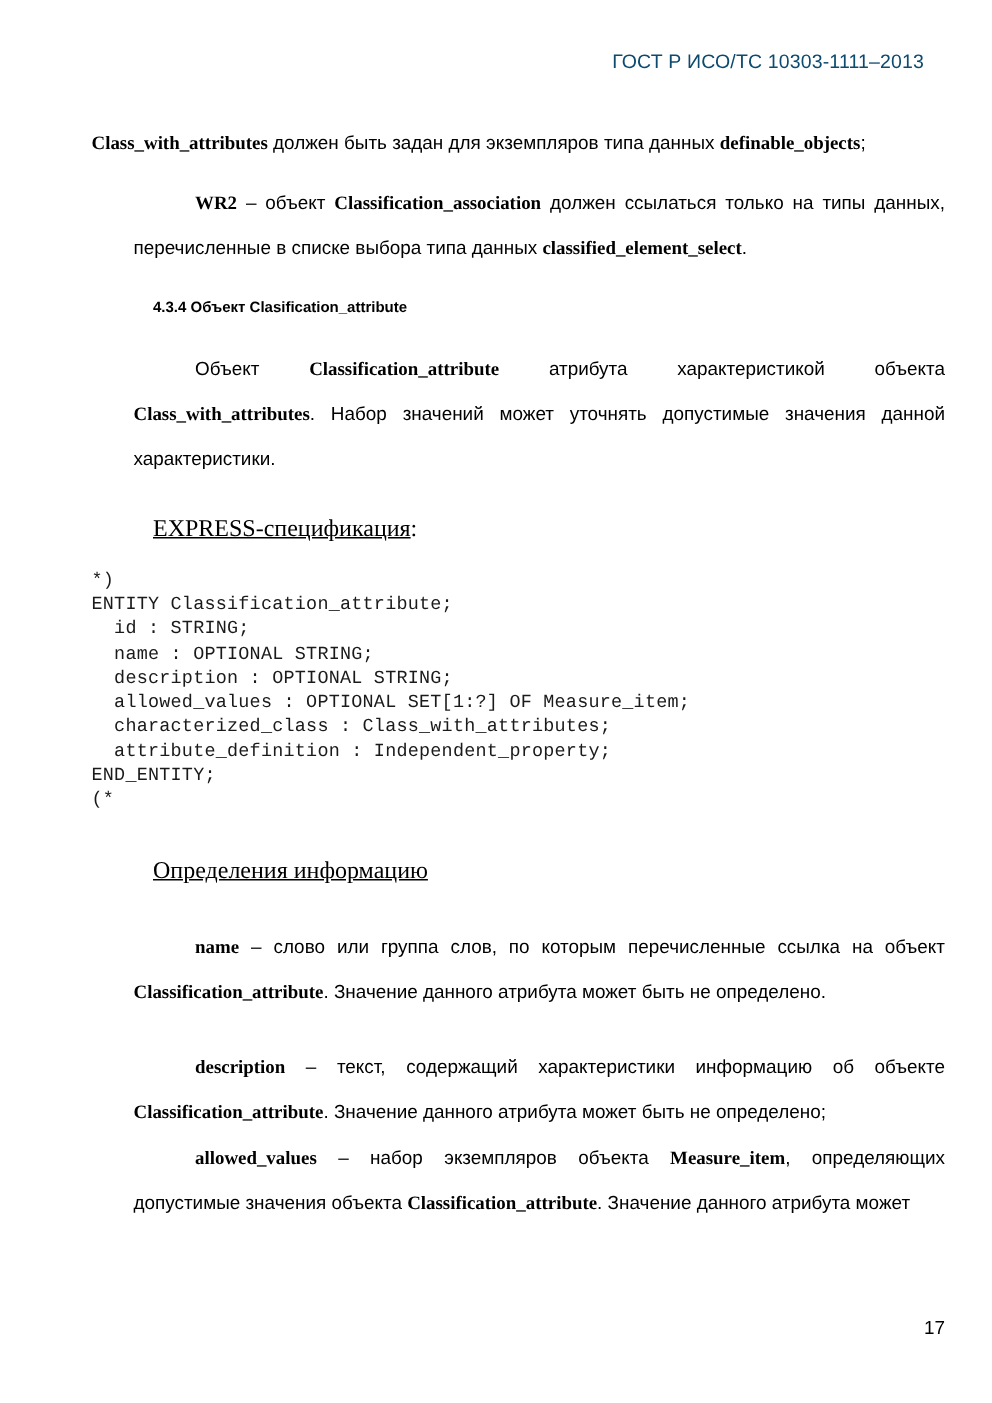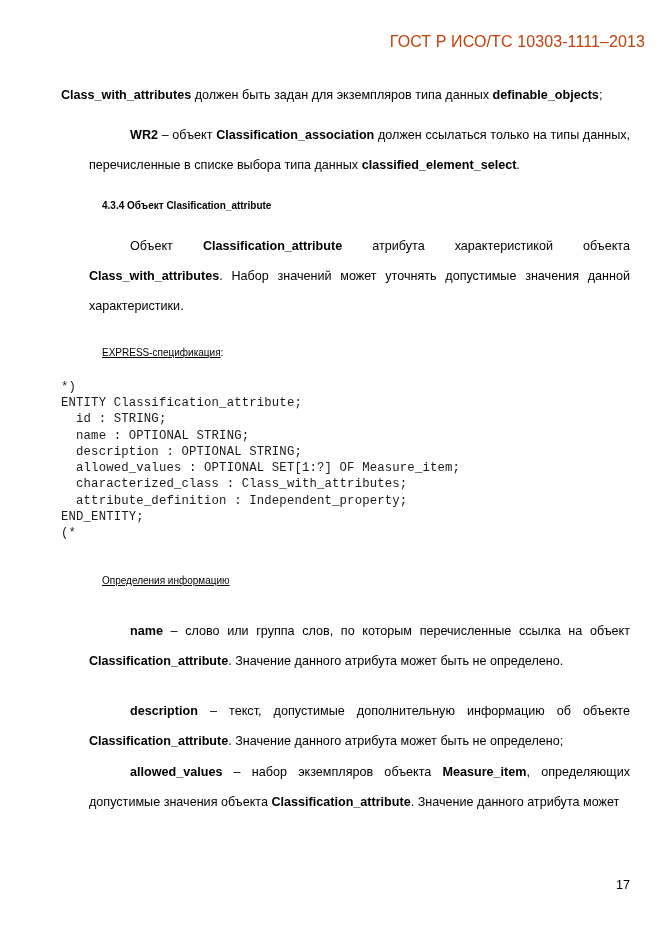--- a/index.html
+++ b/index.html
@@ -21,11 +21,11 @@
   .header {
     position: absolute;
     top: 33px;
-    right: 16px;
-    font-size: 16px;
+    right: 45px;
+    font-size: 13px;
     letter-spacing: 0.1px;
     white-space: nowrap;
-    color: #c2410c;
+    color: #0c4a6e;
   }
   .content {
     position: absolute;

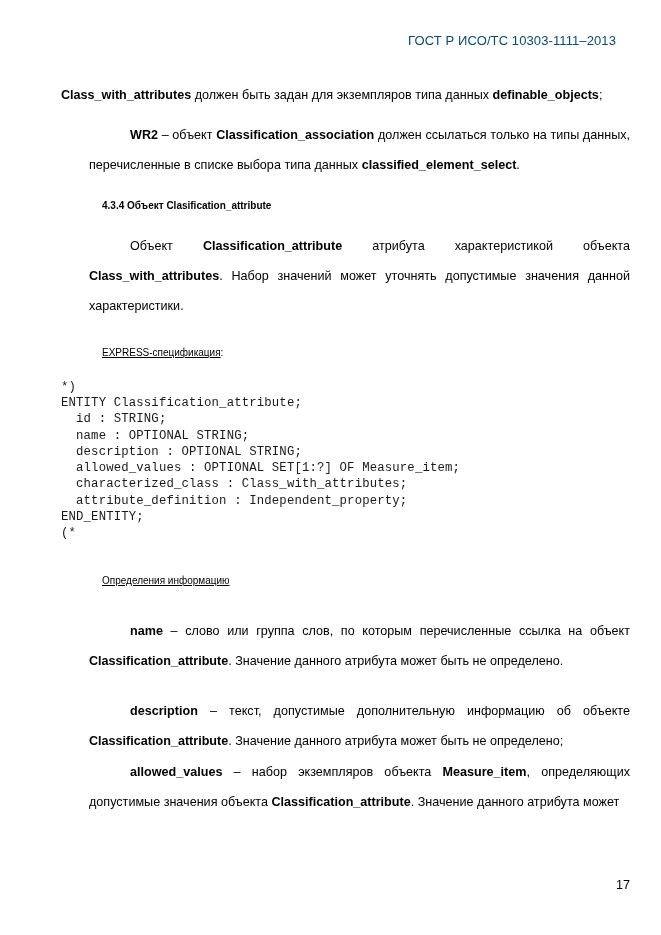--- a/index.html
+++ b/index.html
@@ -42,7 +42,7 @@
     color: #000;
   }
   p.body.indent { text-indent: 41px; margin-left: 28px; }
-  b, .b { font-weight: bold; }
+  b, .b { font-weight: bold; font-family: Liberation Serif, serif; }
   .heading {
     margin: 0;
     font-size: 10px;

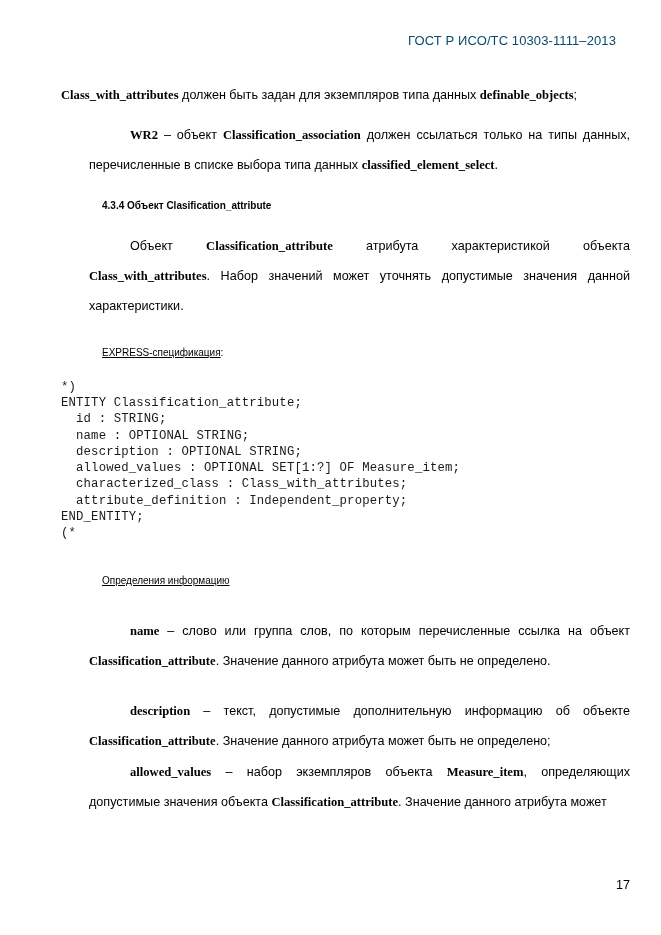--- a/index.html
+++ b/index.html
@@ -52,9 +52,10 @@
   }
   .underline-label {
     margin: 0;
-    font-size: 10px;
+    font-size: 16px;
     line-height: 30.2px;
     text-indent: 41px;
+    font-family: Liberation Serif, serif;
   }
   .underline-label span.u {
     text-decoration: underline;

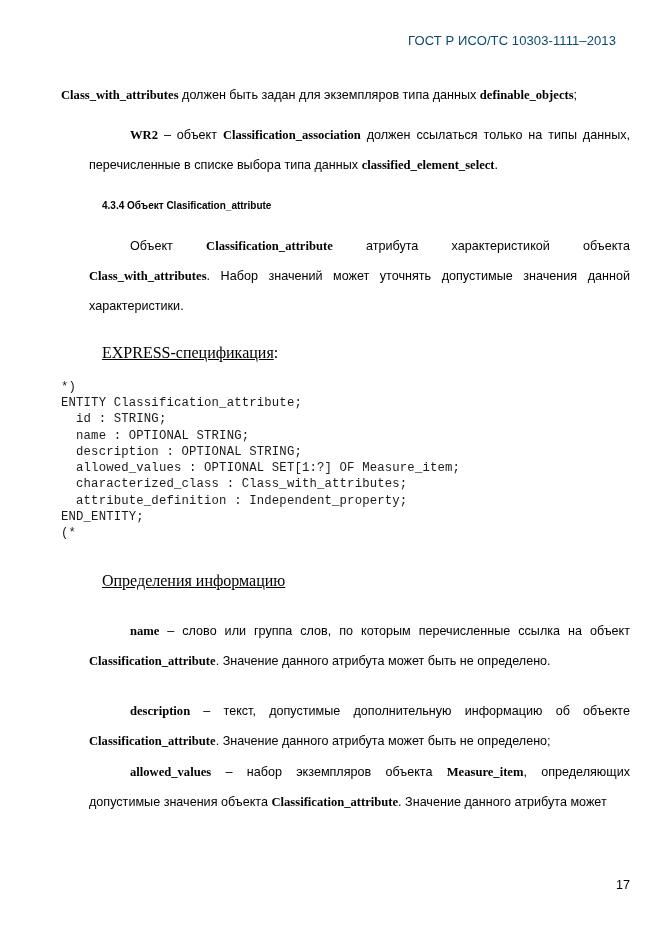--- a/index.html
+++ b/index.html
@@ -144,7 +144,7 @@
 
     <div class="spacer-sm"></div>
 
-    <p class="body indent"><b>description</b><span> – текст, допустимые дополнительную информацию об объекте </span><b>Classification_attribute</b><span>. Значение данного атрибута может быть не определено;</span></p>
+    <p class="body indent"><b>description</b><span> – текст, содержащий характеристики информацию об объекте </span><b>Classification_attribute</b><span>. Значение данного атрибута может быть не определено;</span></p>
 
     <p class="body indent"><b>allowed_values</b><span> – набор экземпляров объекта </span><b>Measure_item</b><span>, определяющих допустимые значения объекта </span><b>Classification_attribute</b><span>. Значение данного атрибута может</span></p>
 

